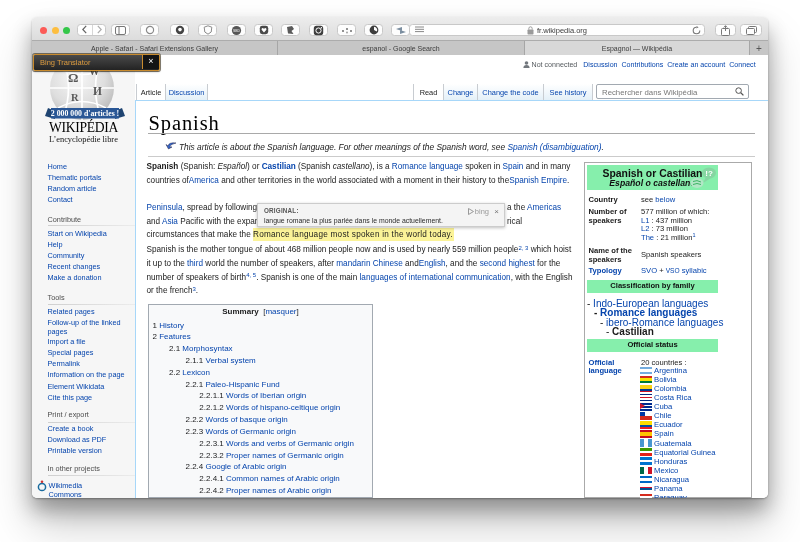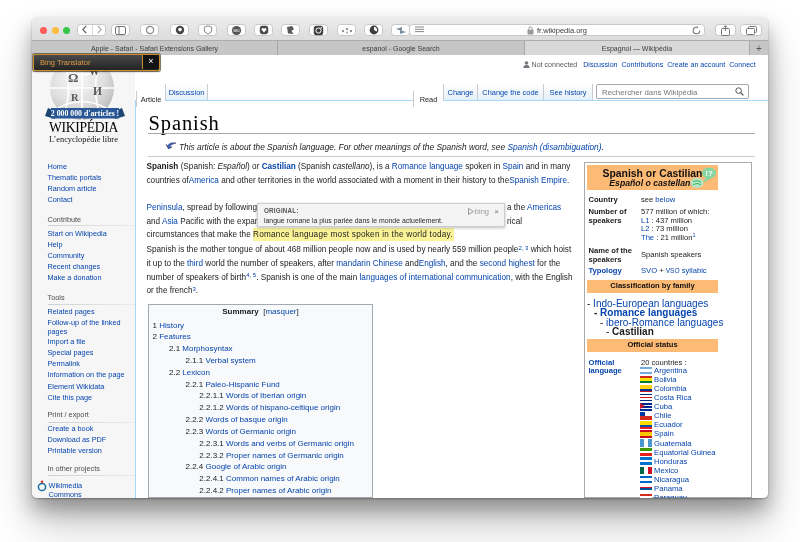--- a/index.html
+++ b/index.html
@@ -33,7 +33,7 @@
   .wtab { position:absolute; top:67px; height:16px; font-size:7.4px; display:flex; align-items:center; justify-content:center;
           border-left:1px solid #c8ccd1; white-space:nowrap;
           background:linear-gradient(#ffffff,#e4f0f8); color:#0645ad; }
-  .wtab.active { background:#ffffff; color:#222;margin-top:7px; }
+  .wtab.active { background:#ffffff; color:#222; }
   
   .snav { position:absolute; left:15.5px; font-size:7.3px; color:#0645ad; white-space:nowrap; line-height:11.1px; }
   .shead { position:absolute; left:15.5px; font-size:7.3px; color:#4d4d4d; white-space:nowrap; }

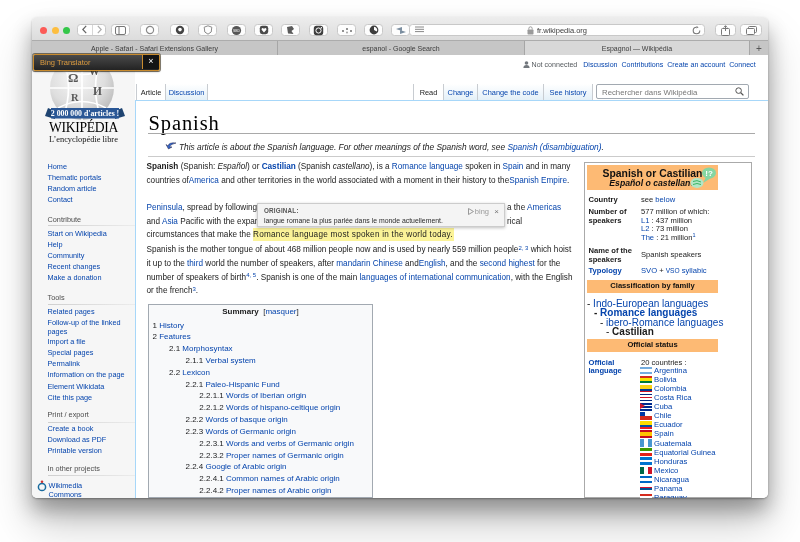--- a/index.html
+++ b/index.html
@@ -41,7 +41,7 @@
   
   #infobox { position:absolute; left:552px; top:145px; width:168px; height:336px; background:#fff;
              border:1px solid #aaaaaa; font-size:7.6px; color:#1b1b1b; }
-  .greenband { position:absolute; left:2px; width:131px; background:#fdba74; text-align:center; font-weight:bold; color:#111; }
+  .greenband { position:absolute; left:2px; width:131px; background:#86efac; text-align:center; font-weight:bold; color:#111; }
   .ilabel { position:absolute; left:3.5px; font-weight:bold; font-size:7.6px; line-height:8.6px; }
   .ival { position:absolute; left:56px; font-size:7.6px; line-height:8.6px; }
   .iclass { position:absolute; font-size:10px; white-space:nowrap; }

